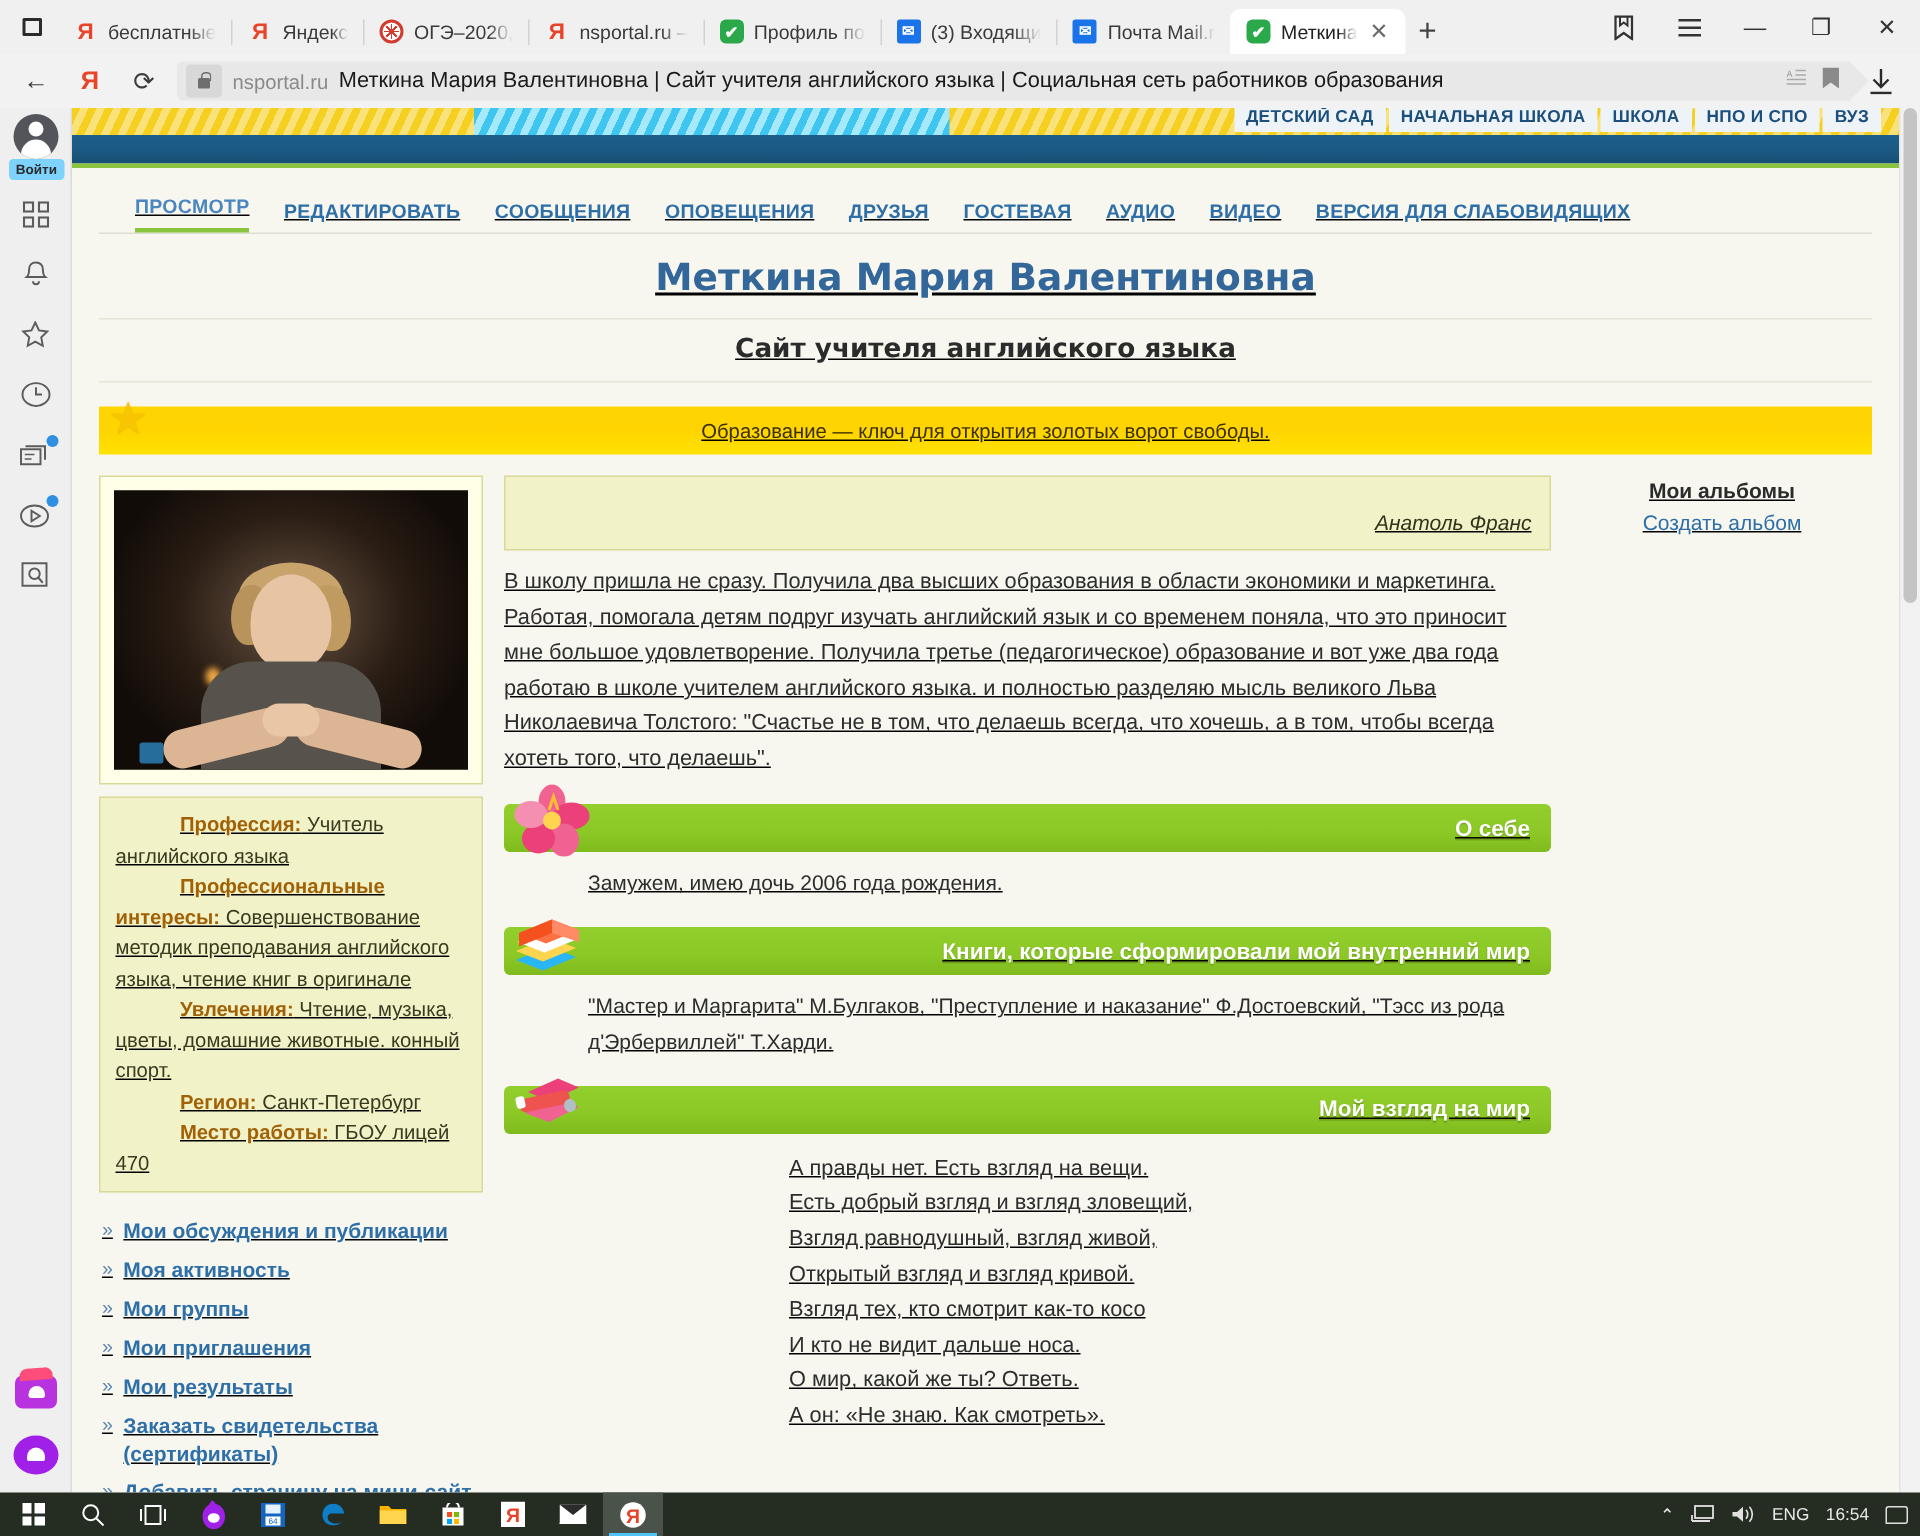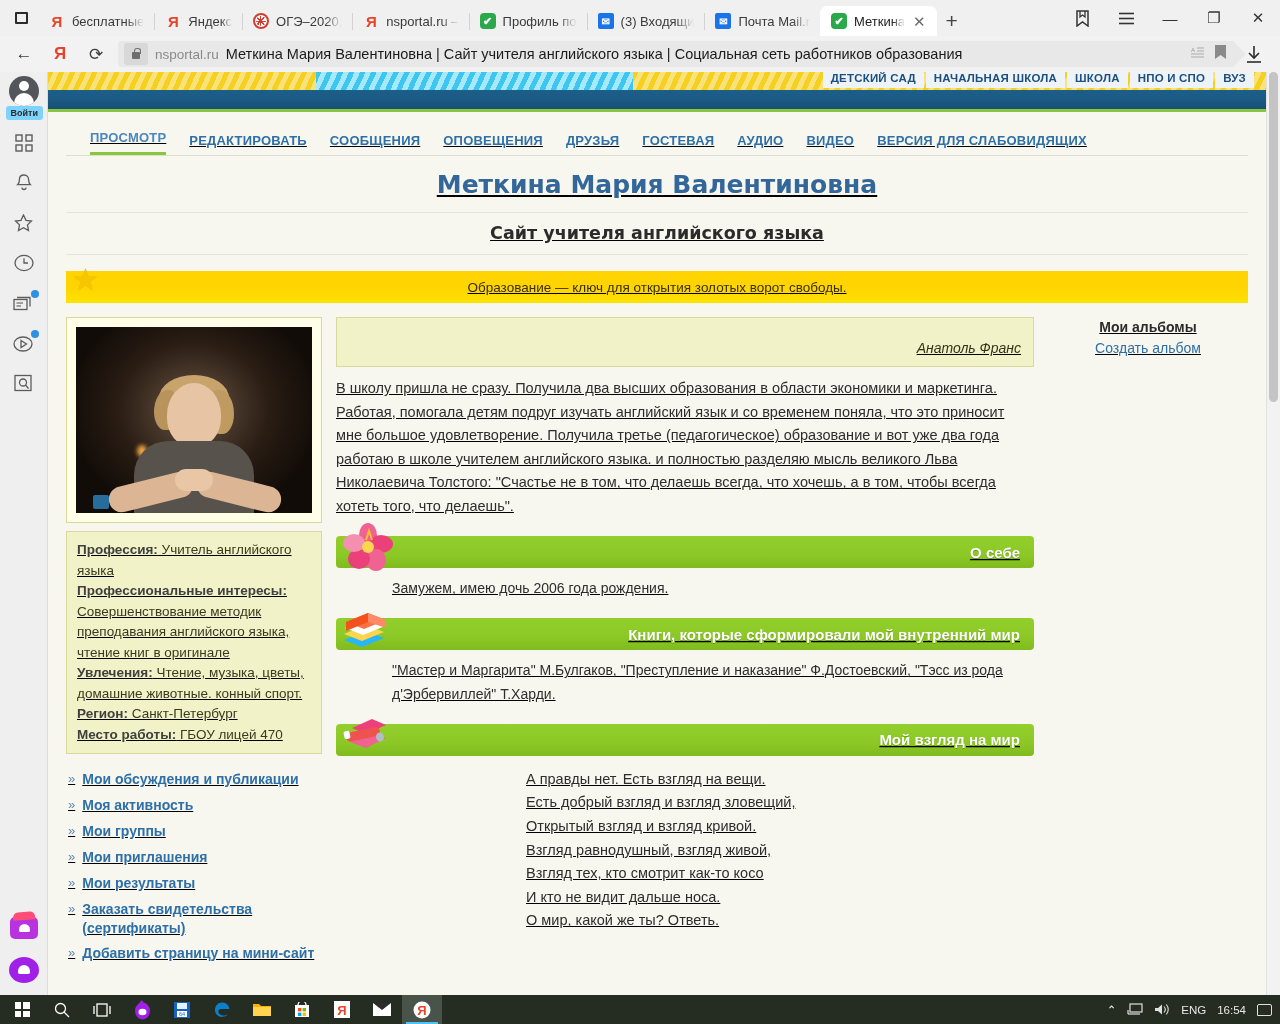--- a/index.html
+++ b/index.html
@@ -384,7 +384,7 @@
     padding: 8px 10px; margin-top: 8px;
     font-size: 13.5px; line-height: 1.52; color: #3a3a20;
   }
-  .infocard b { color: #404040; }
+  .infocard b { color: #a16207; margin-left: 43px; }
 
   .mylinks { margin-top: 16px; padding-left: 2px; }
   .mylinks li {

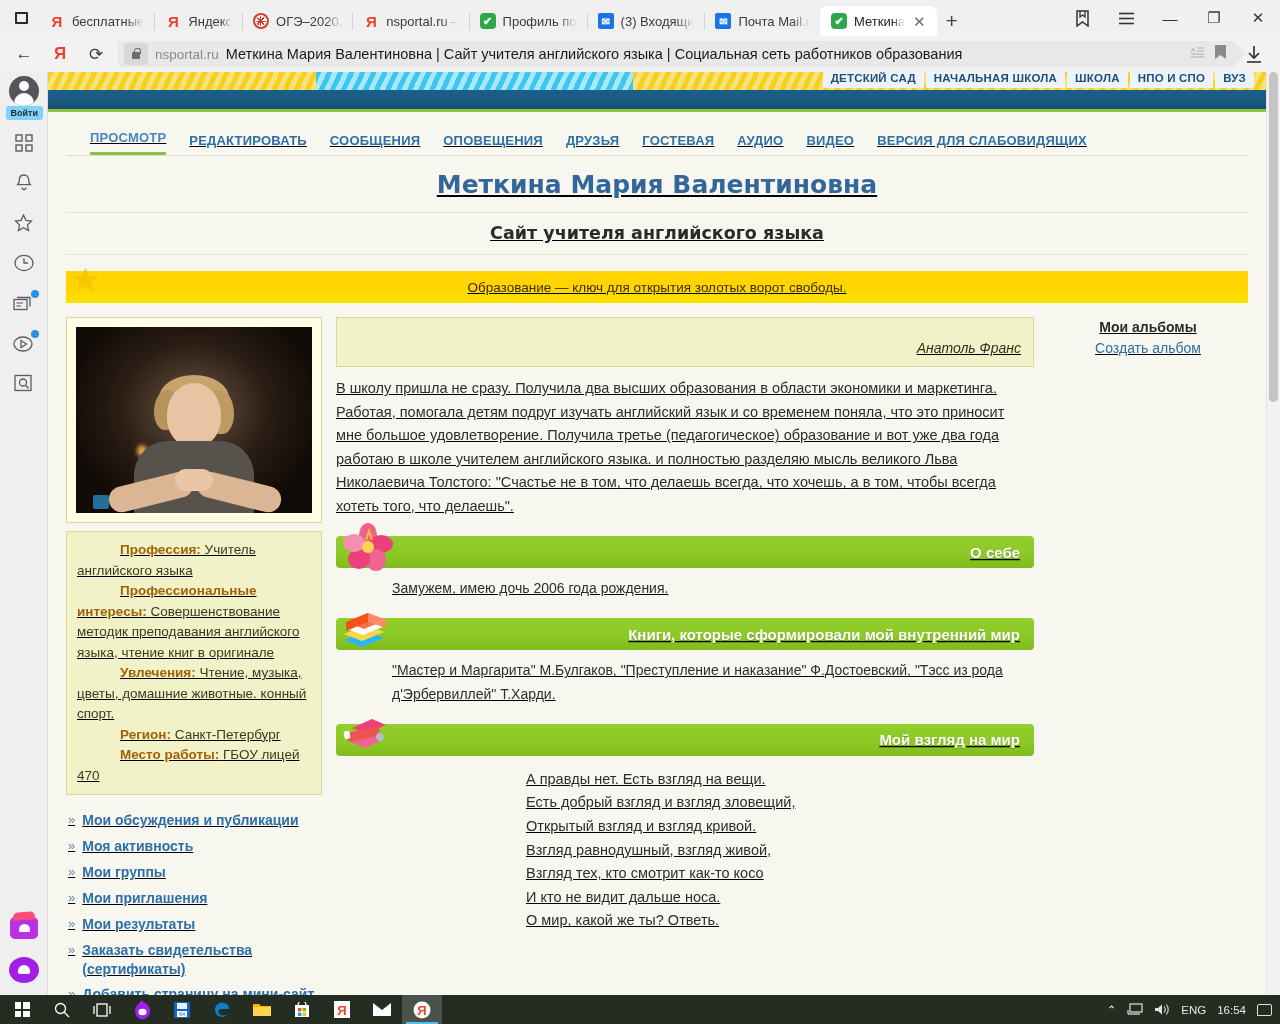--- a/index.html
+++ b/index.html
@@ -809,8 +809,8 @@
                 <div class="poem">
                   <div>А правды нет. Есть взгляд на вещи.</div>
                   <div>Есть добрый взгляд и взгляд зловещий,</div>
+                  <div>Взгляд равнодушный, взгляд живой,</div>
                   <div>Открытый взгляд и взгляд кривой.</div>
-                  <div>Взгляд равнодушный, взгляд живой,</div>
                   <div>Взгляд тех, кто смотрит как-то косо</div>
                   <div>И кто не видит дальше носа.</div>
                   <div>О мир, какой же ты? Ответь.</div>

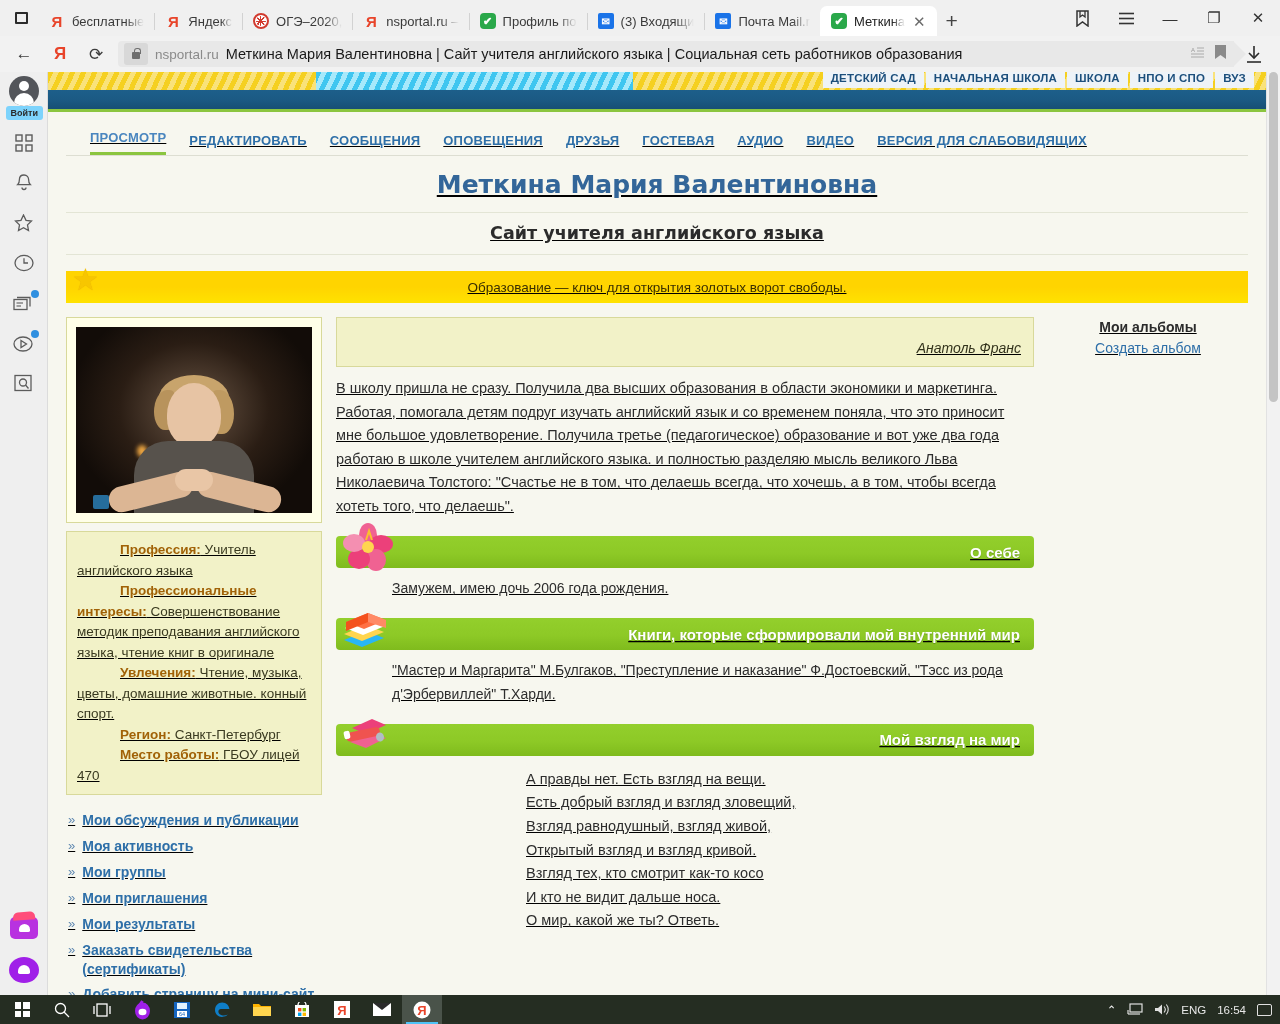--- a/index.html
+++ b/index.html
@@ -814,6 +814,7 @@
                   <div>Взгляд тех, кто смотрит как-то косо</div>
                   <div>И кто не видит дальше носа.</div>
                   <div>О мир, какой же ты? Ответь.</div>
+                  <div>А он: «Не знаю. Как смотреть».</div>
 
                 </div>
 

